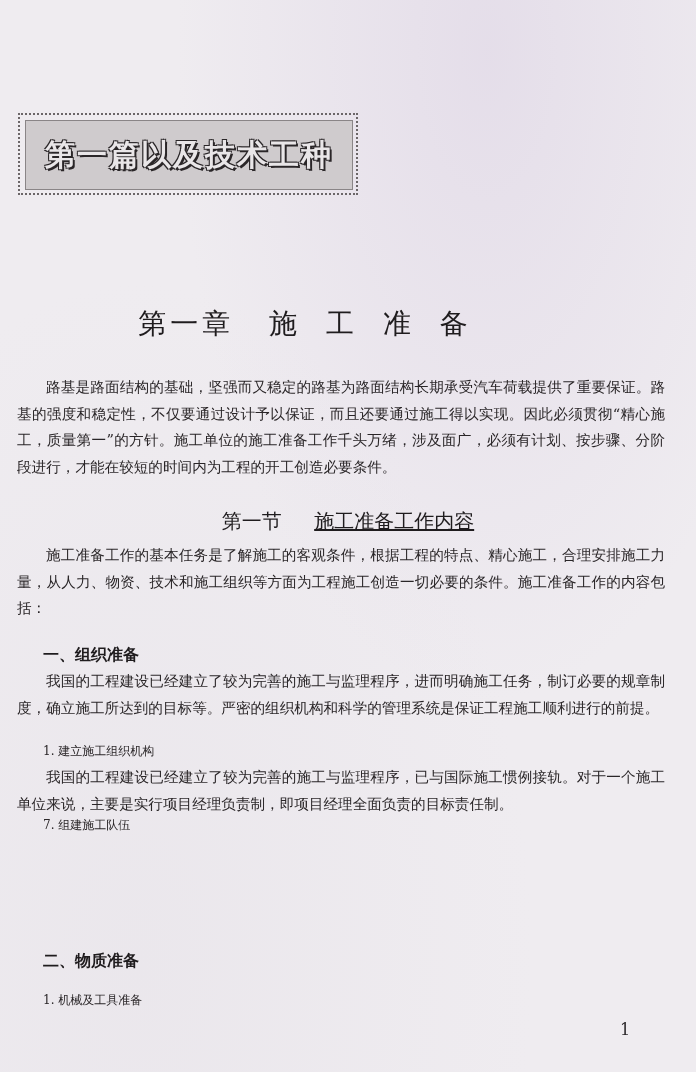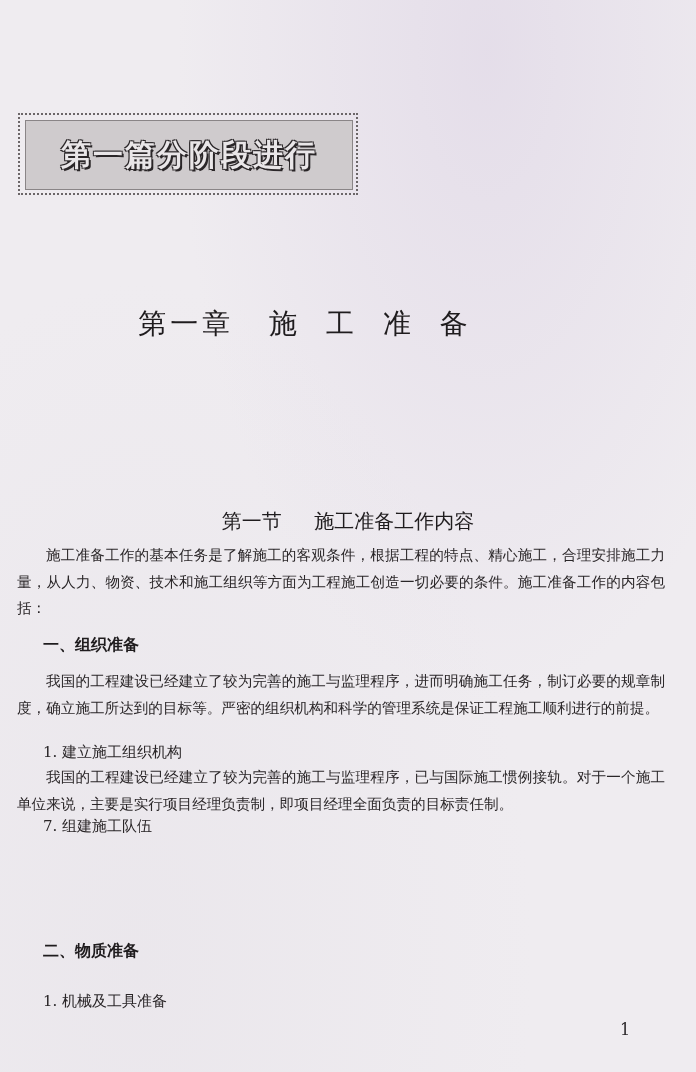--- a/index.html
+++ b/index.html
@@ -75,7 +75,7 @@
   <div class="banner">
     <div class="banner-inner">
       <span>第一篇</span>
-      <span>分阶段进行</span>
+      <span>以及技术工种</span>
     </div>
   </div>
 

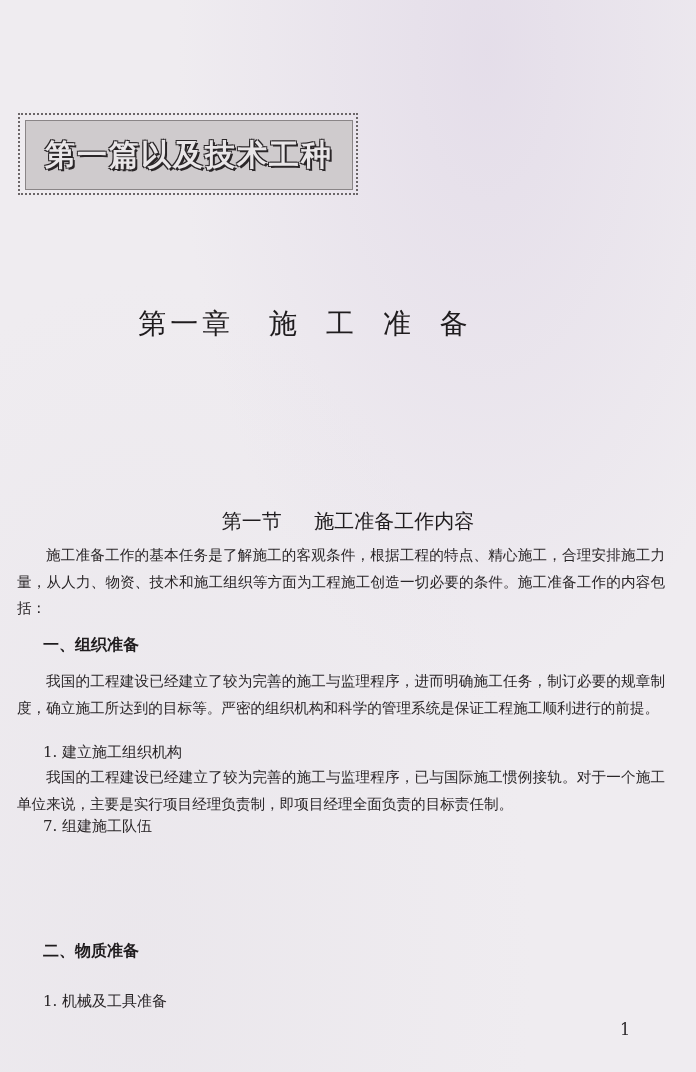--- a/index.html
+++ b/index.html
@@ -84,6 +84,7 @@
     <span>施 工 准 备</span>
   </div>
 
+  <p class="para" style="top:374px">路基是路面结构的基础，坚强而又稳定的路基为路面结构长期承受汽车荷载提供了重要保证。路基的强度和稳定性，不仅要通过设计予以保证，而且还要通过施工得以实现。因此必须贯彻“精心施工，质量第一”的方针。施工单位的施工准备工作千头万绪，涉及面广，必须有计划、按步骤、分阶段进行，才能在较短的时间内为工程的开工创造必要条件。</p>
 
   <div class="section-title">
     <span>第一节</span>

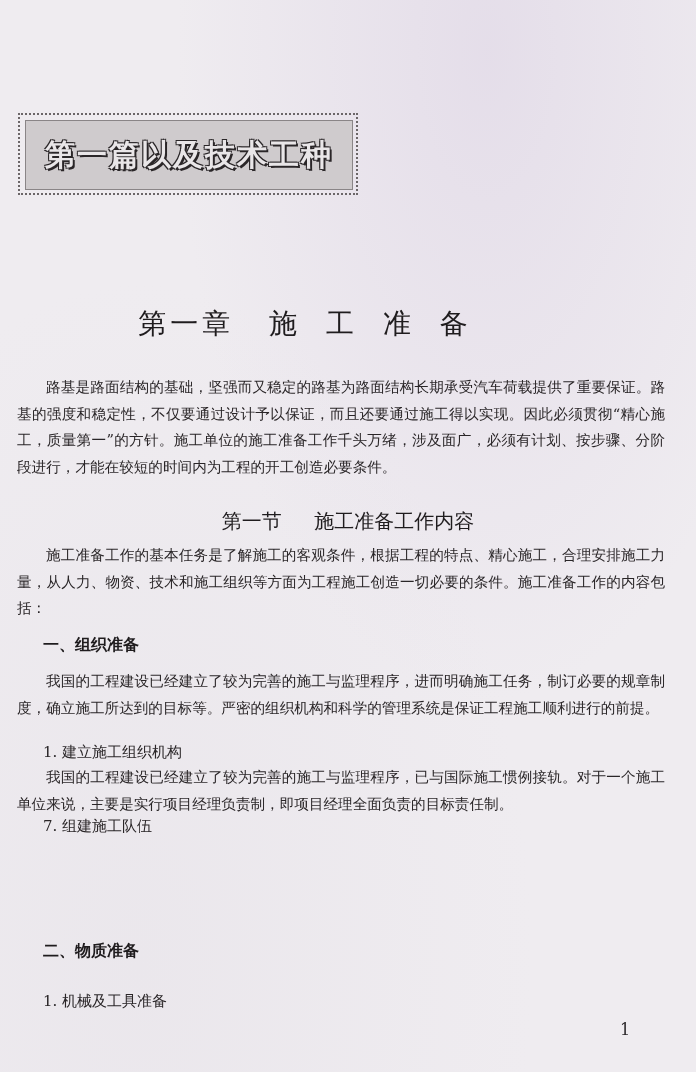--- a/index.html
+++ b/index.html
@@ -52,7 +52,7 @@
     font-family: "DejaVu Sans", sans-serif;
     font-size: 20px; color: #1f1c1e;
   }
-  .section-title span + span { margin-left: 26px; }
+  .section-title span + span { margin-left: 26px; text-decoration: underline; }
   .h2 {
     position: absolute; left: 43px;
     font-family: "DejaVu Sans", sans-serif;

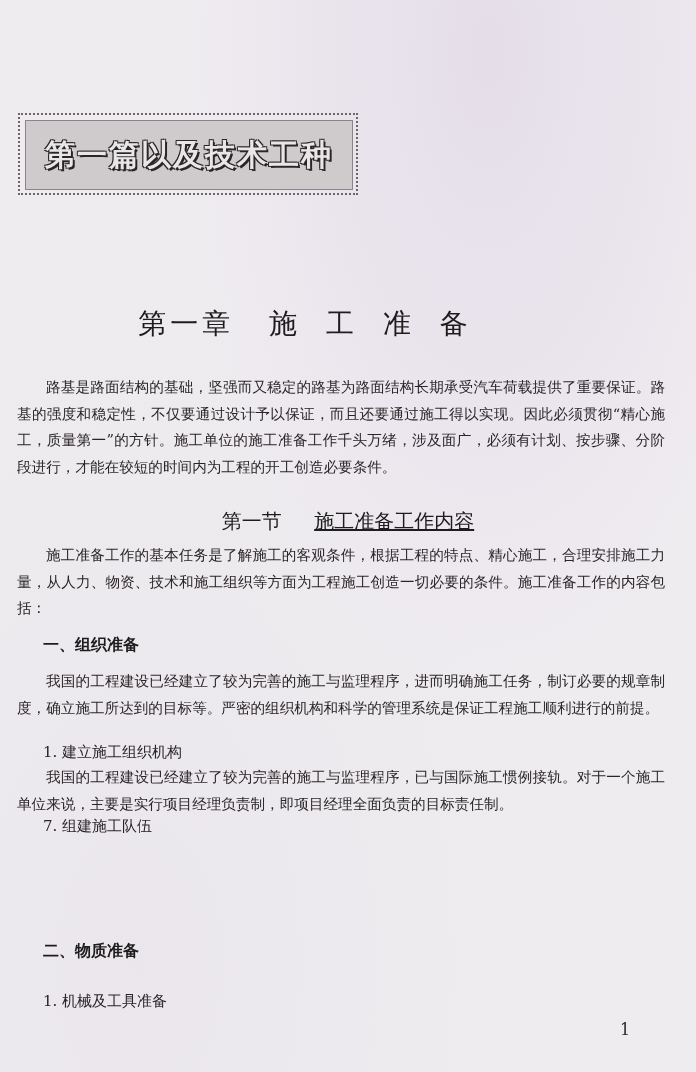--- a/index.html
+++ b/index.html
@@ -56,7 +56,7 @@
   .h2 {
     position: absolute; left: 43px;
     font-family: "DejaVu Sans", sans-serif;
-    font-weight: bold; font-size: 16px; color: #1f1c1e;
+    font-weight: bold; font-size: 16px; color: #1f1c1e; margin-top: 10px;
   }
   .h3 {
     position: absolute; left: 43px;

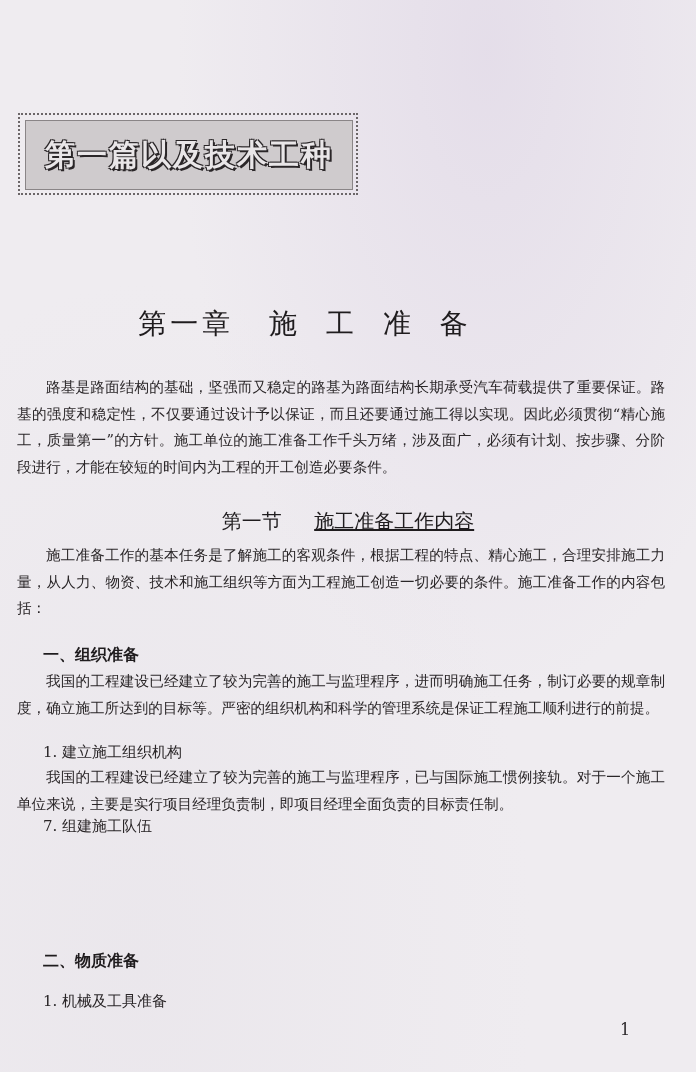--- a/index.html
+++ b/index.html
@@ -60,7 +60,7 @@
   }
   .h3 {
     position: absolute; left: 43px;
-    font-size: 15px; color: #2a2628;
+    font-size: 12px; color: #2a2628;
   }
   .page-number {
     position: absolute; left: 620px; top: 1020px;

